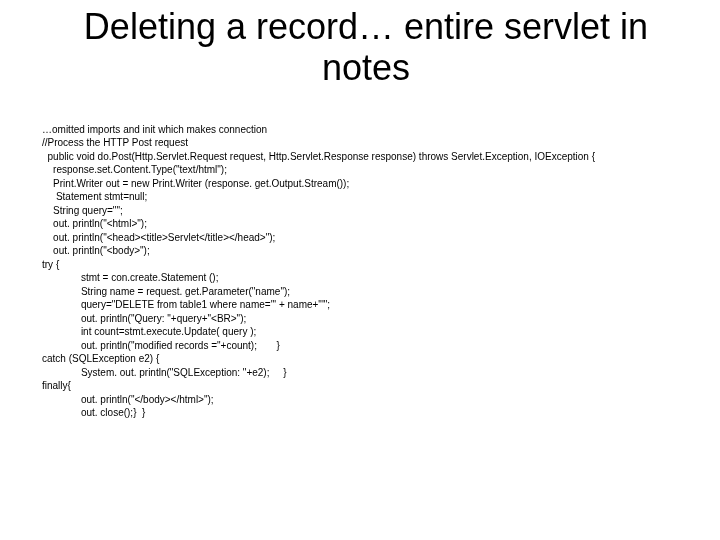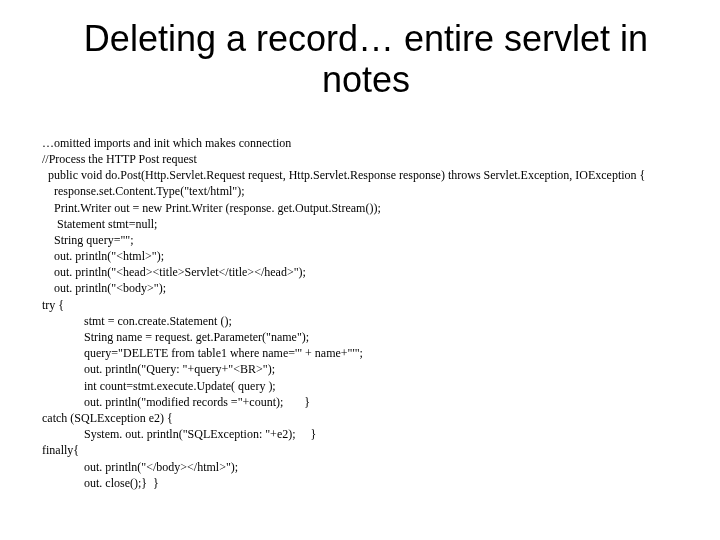--- a/index.html
+++ b/index.html
@@ -13,7 +13,7 @@
   .slide {
     width: 100%;
     height: 100%;
-    padding: 18px 30px 0 42px;
+    padding: 6px 30px 0 42px;
   }
   .title {
     font-size: 36px;

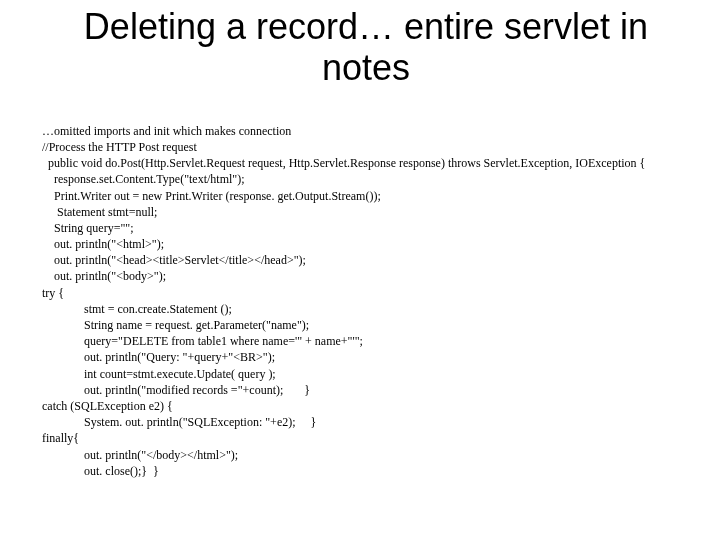--- a/index.html
+++ b/index.html
@@ -25,11 +25,11 @@
     padding: 0 10px;
   }
   .code-block {
-    font-size: 12px;
+    font-size: 10px;
     line-height: 1.35;
     color: #000;
     white-space: pre;
-    font-family: Liberation Serif, serif;
+    font-family: Liberation Sans, sans-serif;
   }
 </style>
 </head>

